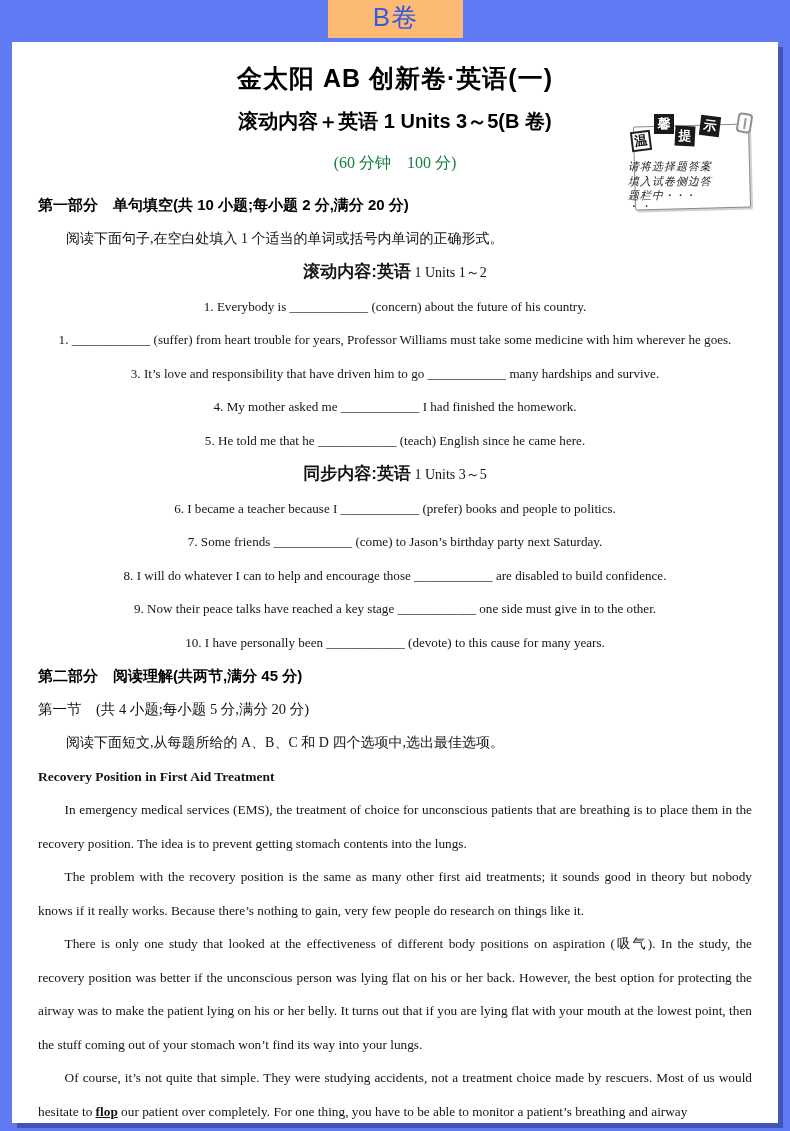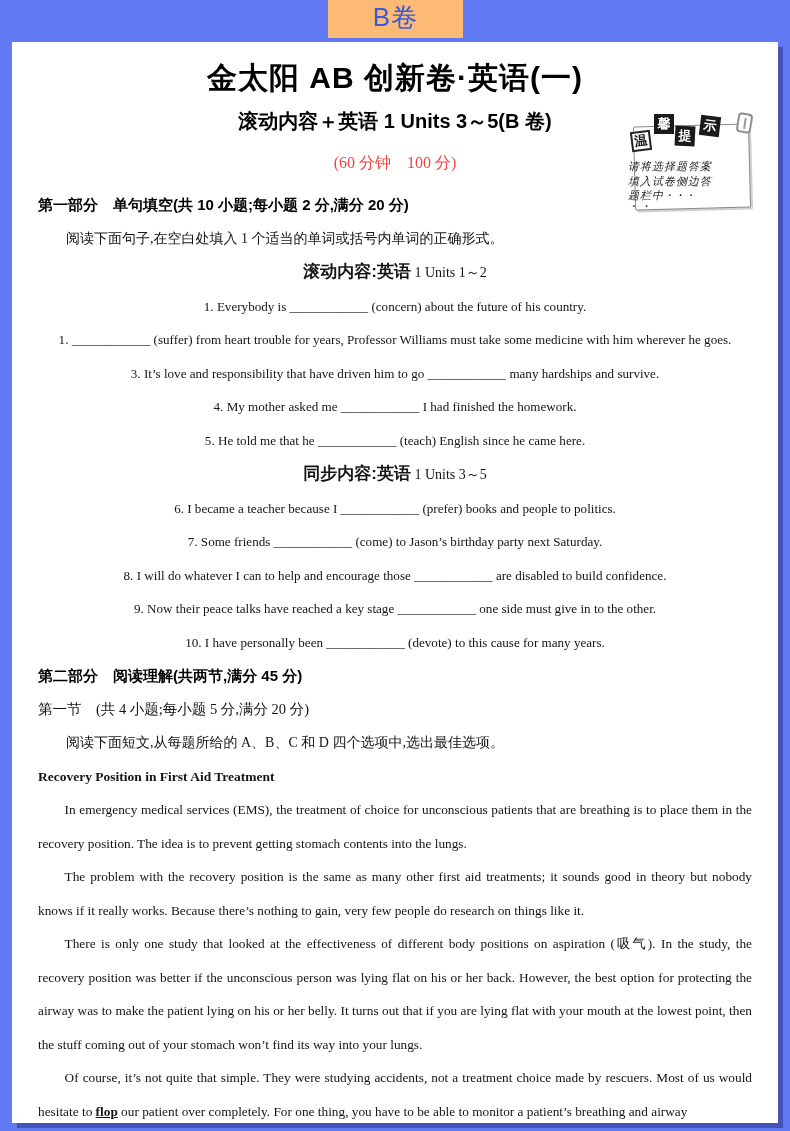--- a/index.html
+++ b/index.html
@@ -25,7 +25,7 @@
   }
   .exam-title {
     text-align:center; font-family:"Liberation Sans","DejaVu Sans",sans-serif;
-    font-weight:bold; font-size:30px; line-height:40px; color:#000;
+    font-weight:bold; font-size:25px; line-height:40px; color:#000;
     letter-spacing:1px;
   }
   .exam-subtitle {

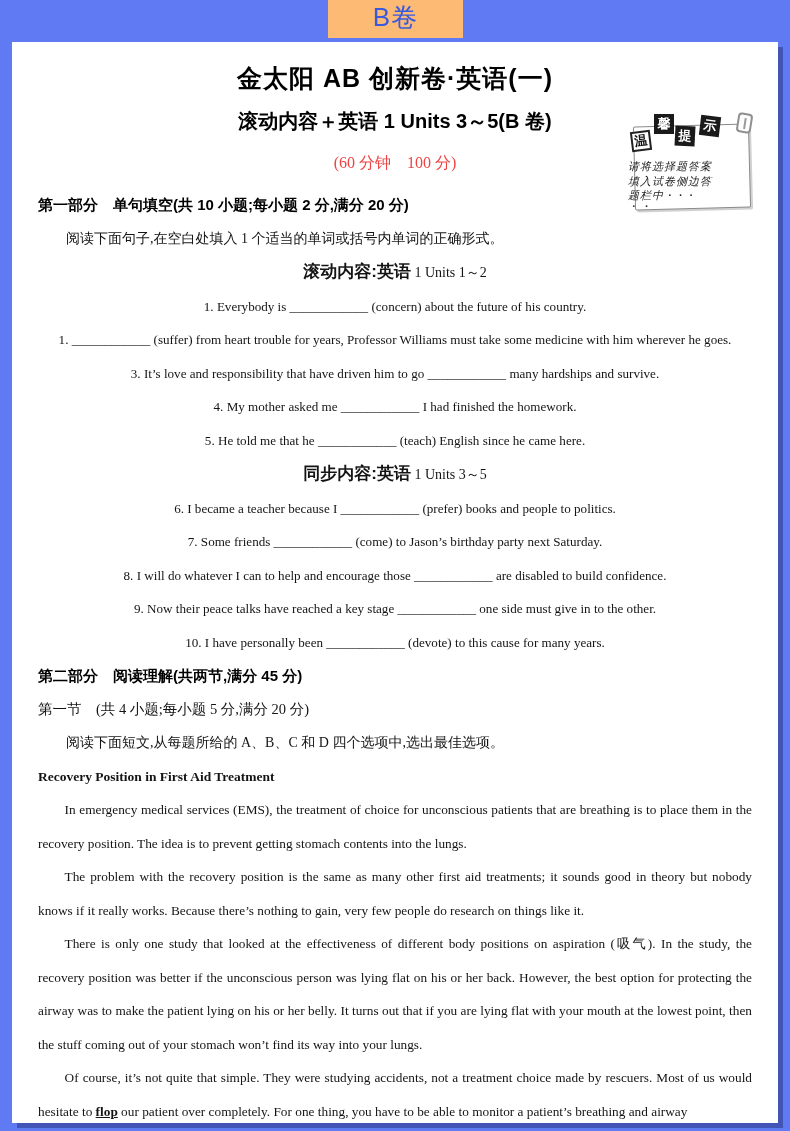--- a/index.html
+++ b/index.html
@@ -33,7 +33,7 @@
     font-weight:bold; font-size:20px; line-height:26px; margin-top:10px; color:#000;
   }
   .time-score {
-    text-align:center; font-size:16px; line-height:22px; margin-top:18px; color:#ef4444;
+    text-align:center; font-size:16px; line-height:22px; margin-top:18px; color:#15803d;
   }
 
   

